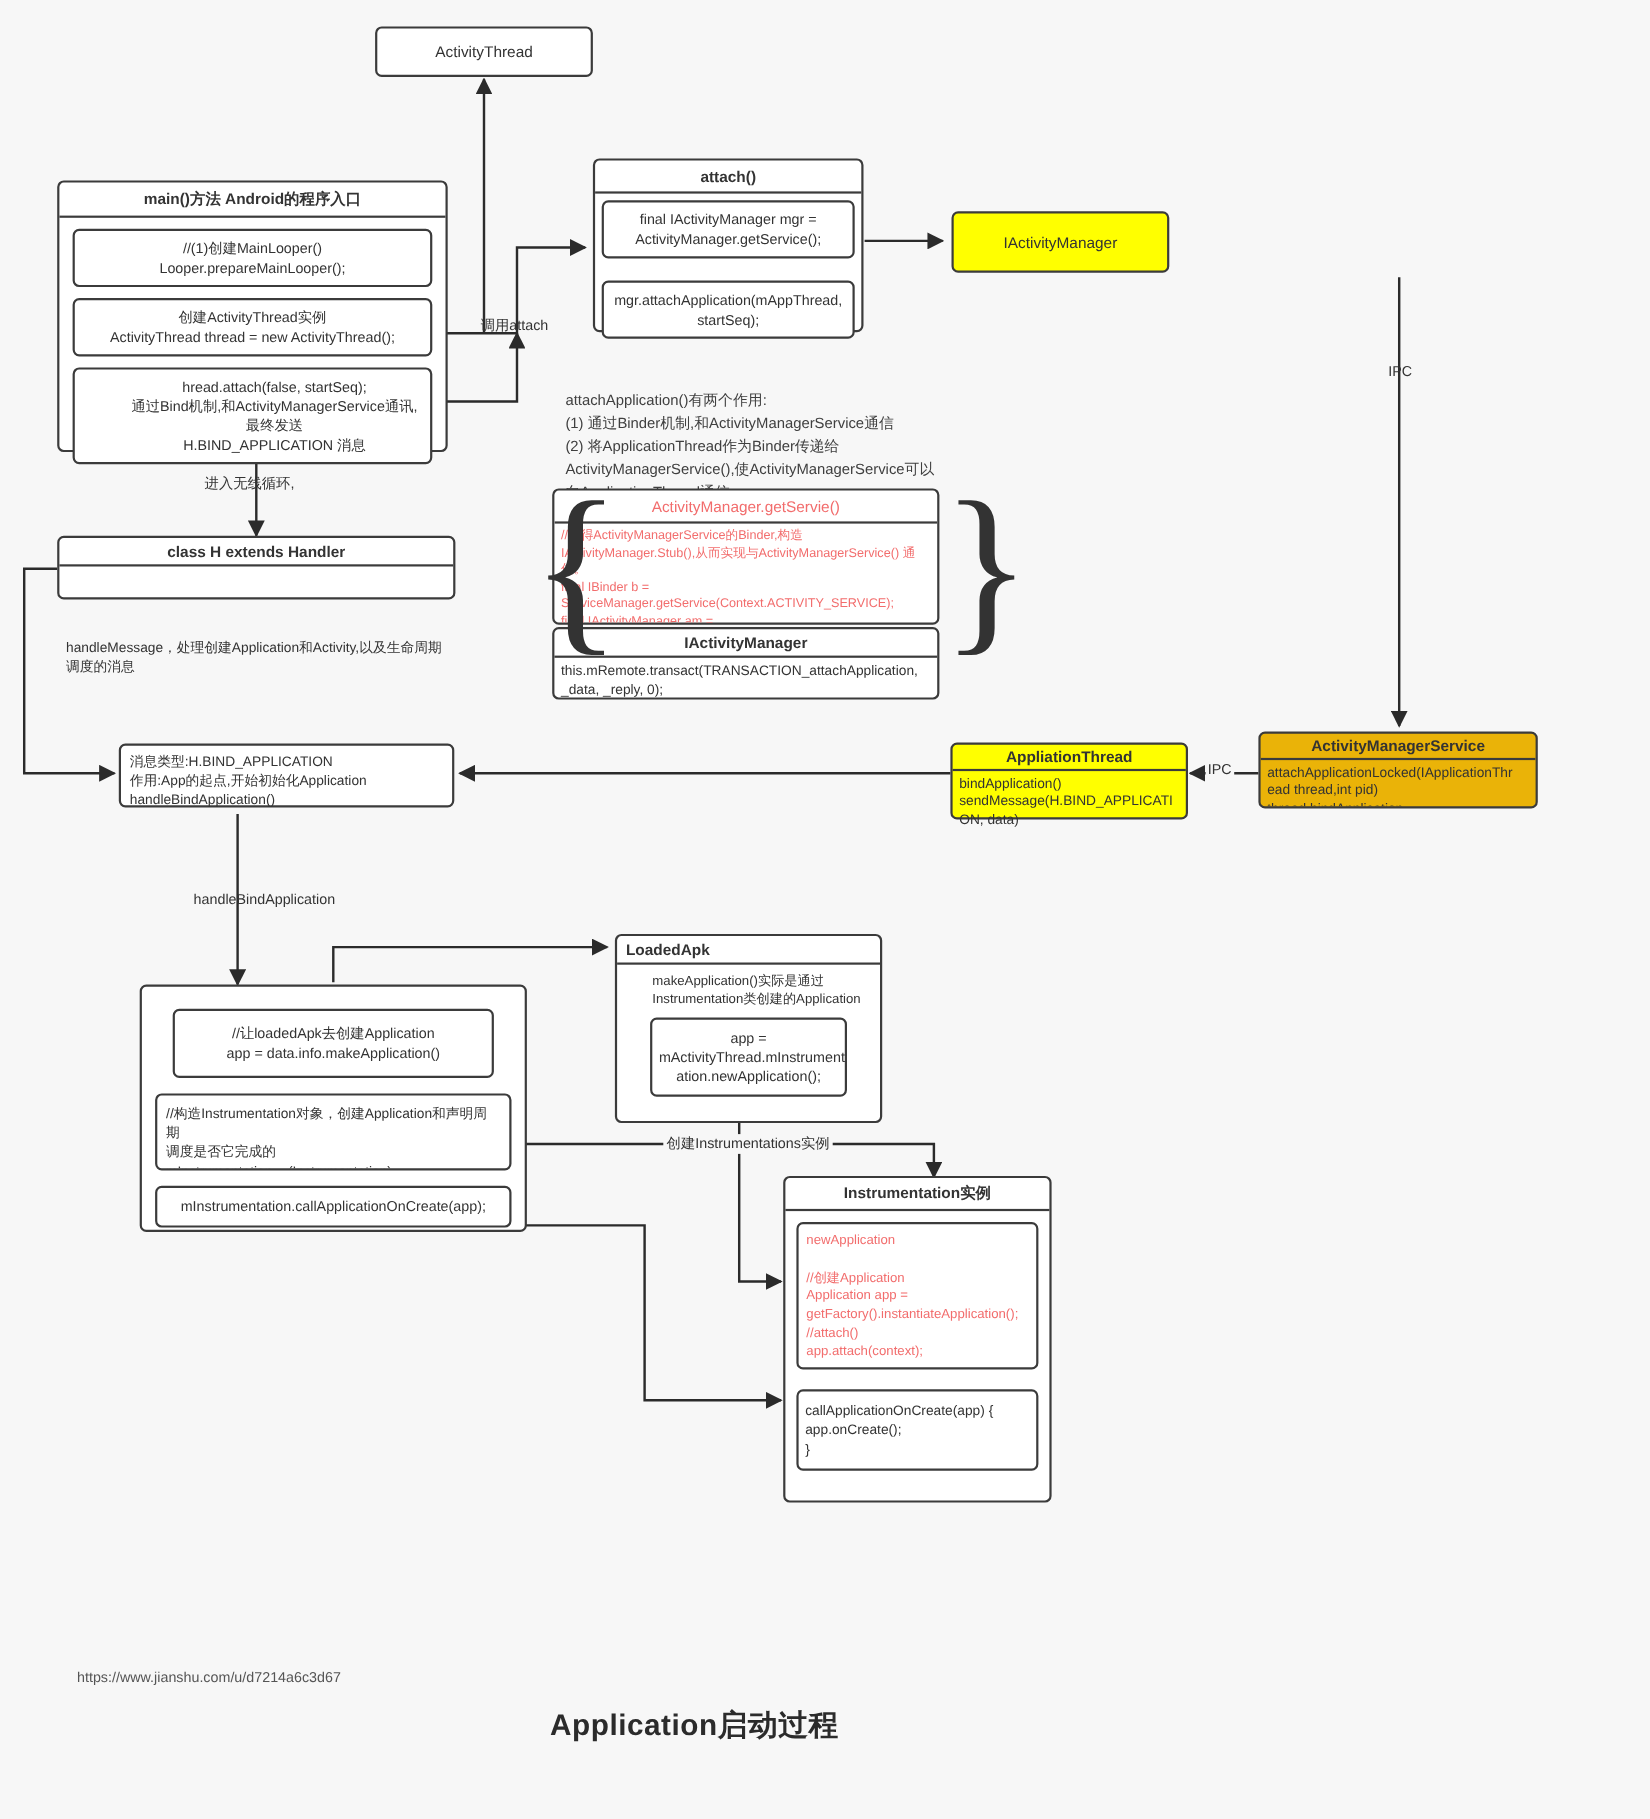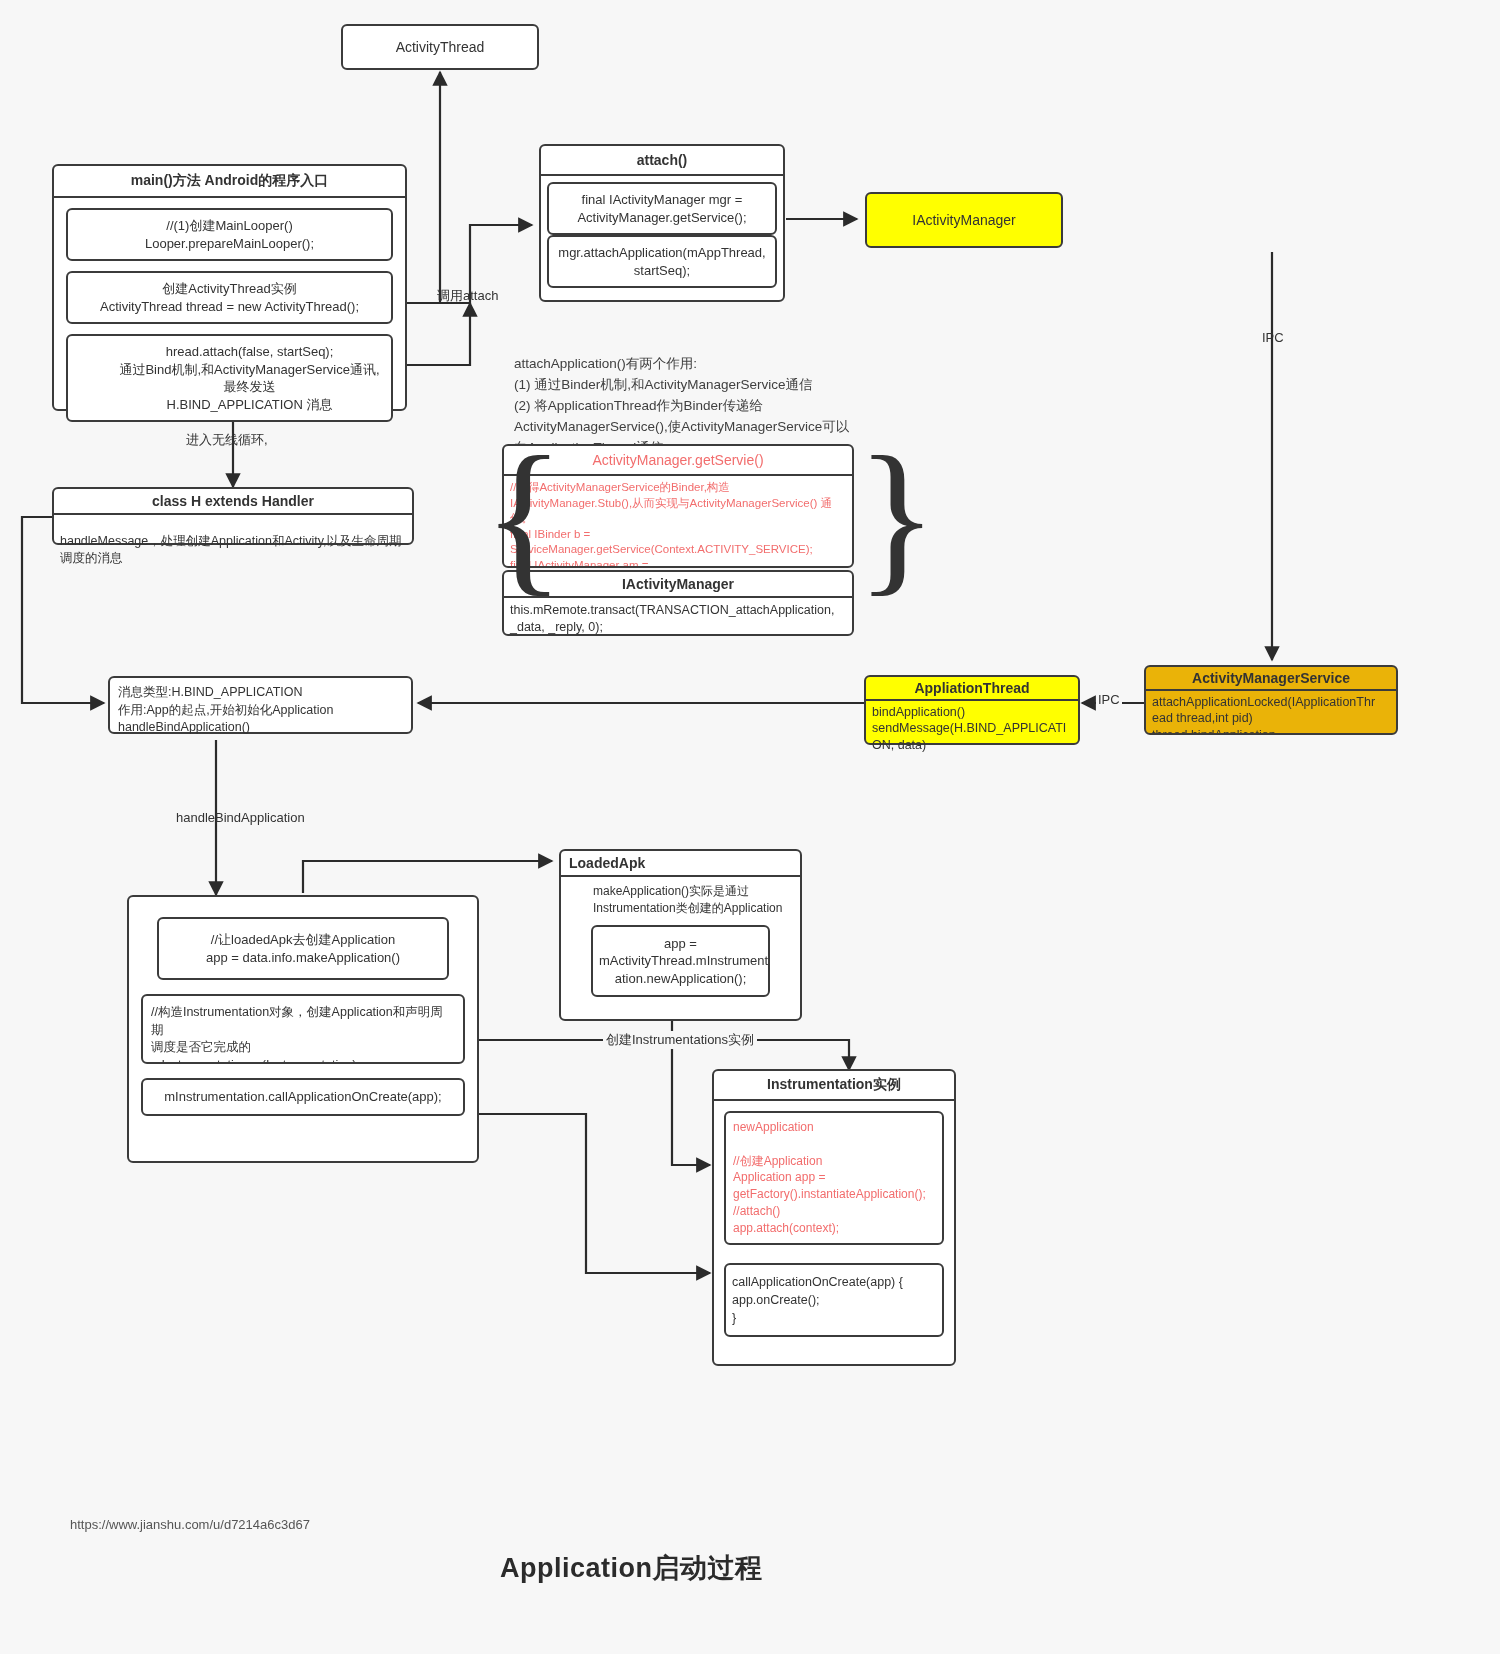--- a/index.html
+++ b/index.html
@@ -105,7 +105,7 @@
 
   <div class="node" style="left:539px;top:144px;width:246px;height:158px;">
     <div class="hdr">attach()</div>
-    <div class="body" style="padding:6px 6px;display:flex;flex-direction:column;gap:0;">
+    <div class="body" style="padding:6px 6px;display:flex;flex-direction:column;gap:20px;">
       <div class="sub" style="white-space:pre-line;">final IActivityManager mgr =
 ActivityManager.getService();</div>
       <div class="sub" style="white-space:pre-line;">mgr.attachApplication(mAppThread,

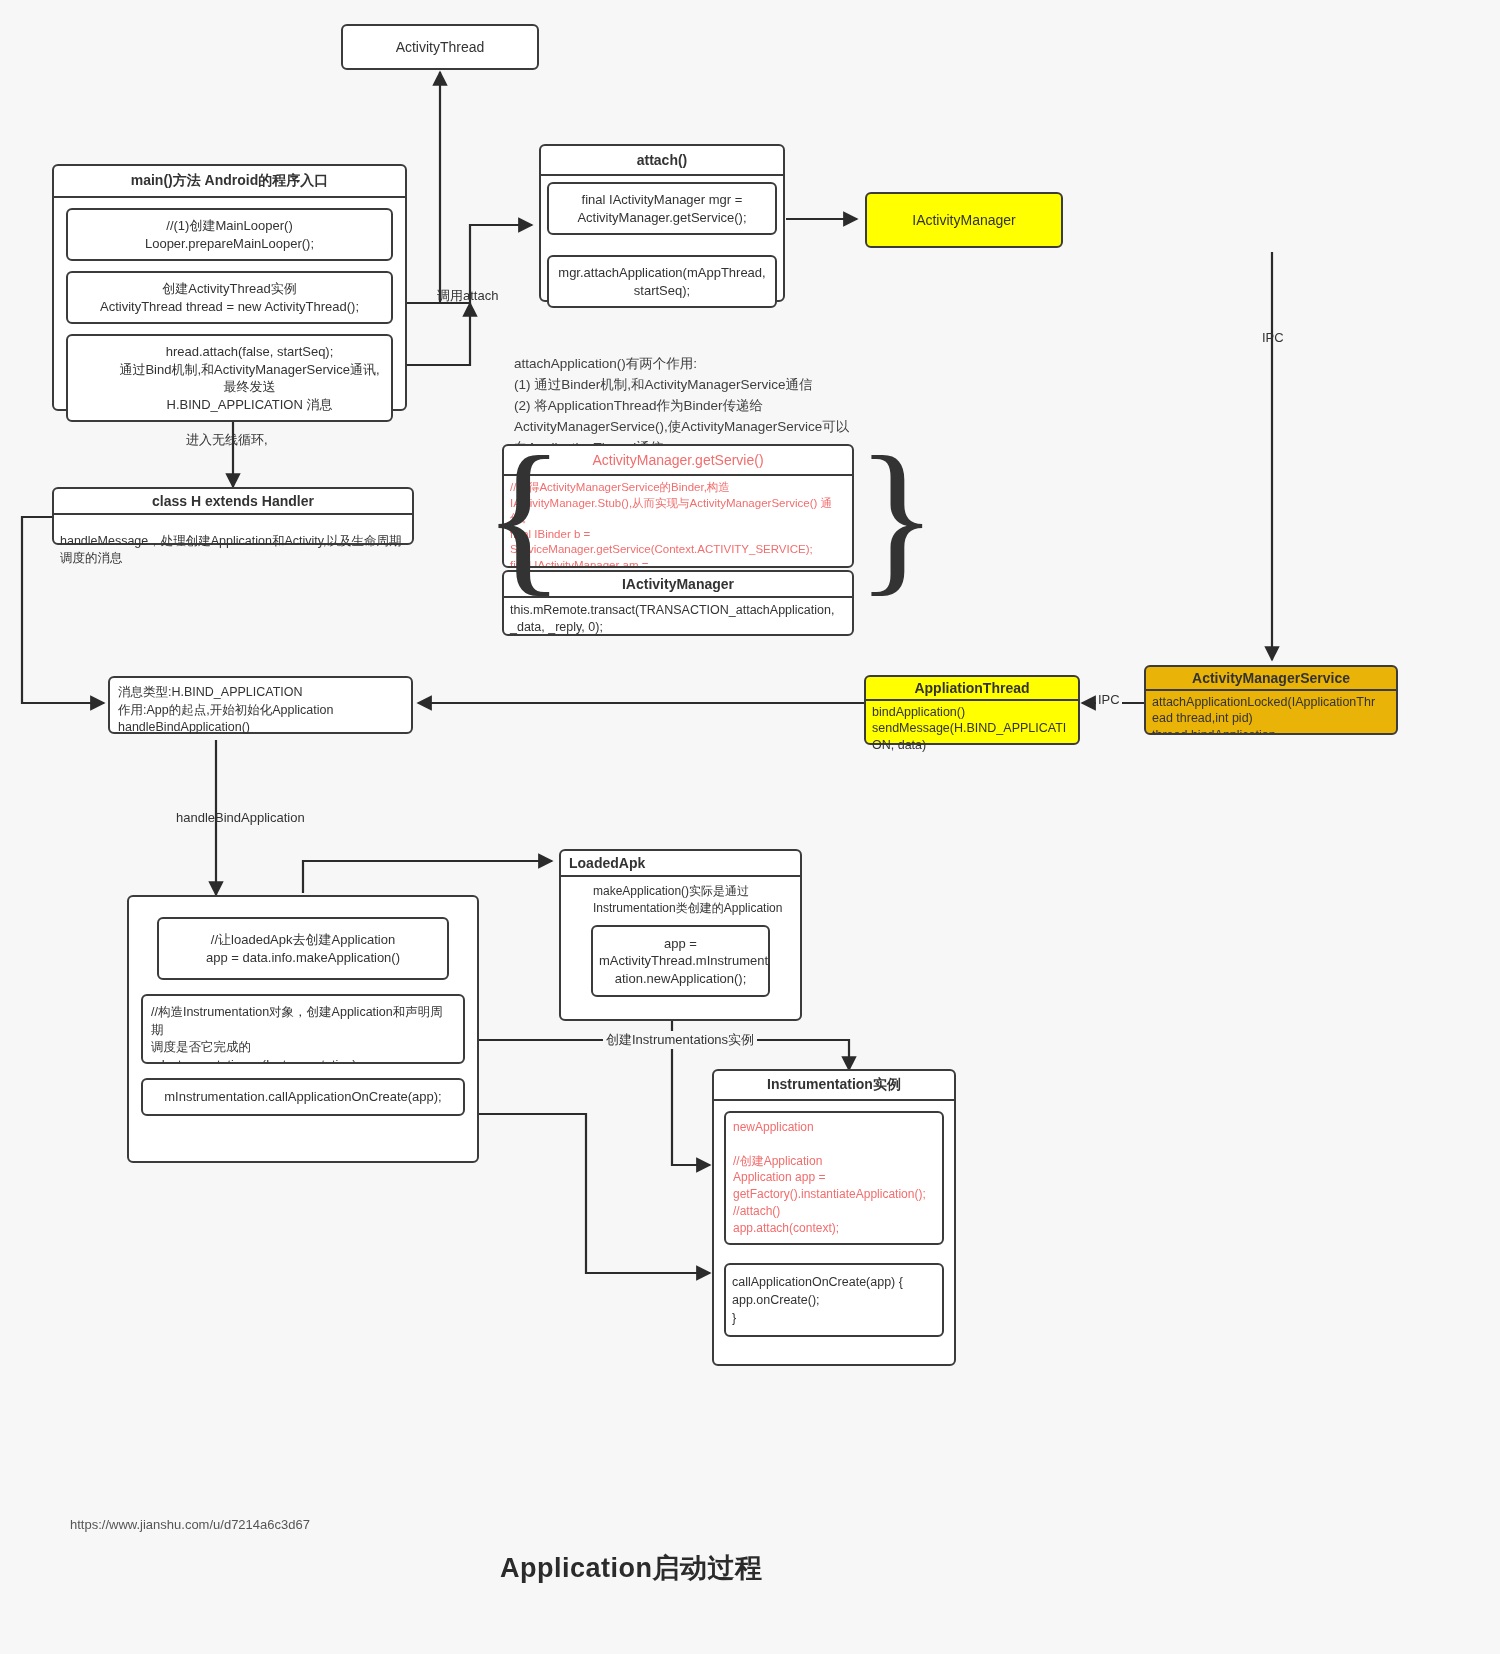--- a/index.html
+++ b/index.html
@@ -145,7 +145,7 @@
 
   <div class="node" style="left:52px;top:487px;width:362px;height:58px;">
     <div class="hdr" style="padding:4px;">class H extends Handler</div>
-    <div class="body l" style="white-space:pre-line;font-size:12.5px;line-height:1.35;padding:18px 6px;">handleMessage，处理创建Application和Activity,以及生命周期
+    <div class="body l" style="white-space:pre-line;font-size:12.5px;line-height:1.35;padding:18px 6px;margin-top:48px;">handleMessage，处理创建Application和Activity,以及生命周期
 调度的消息</div>
   </div>
 

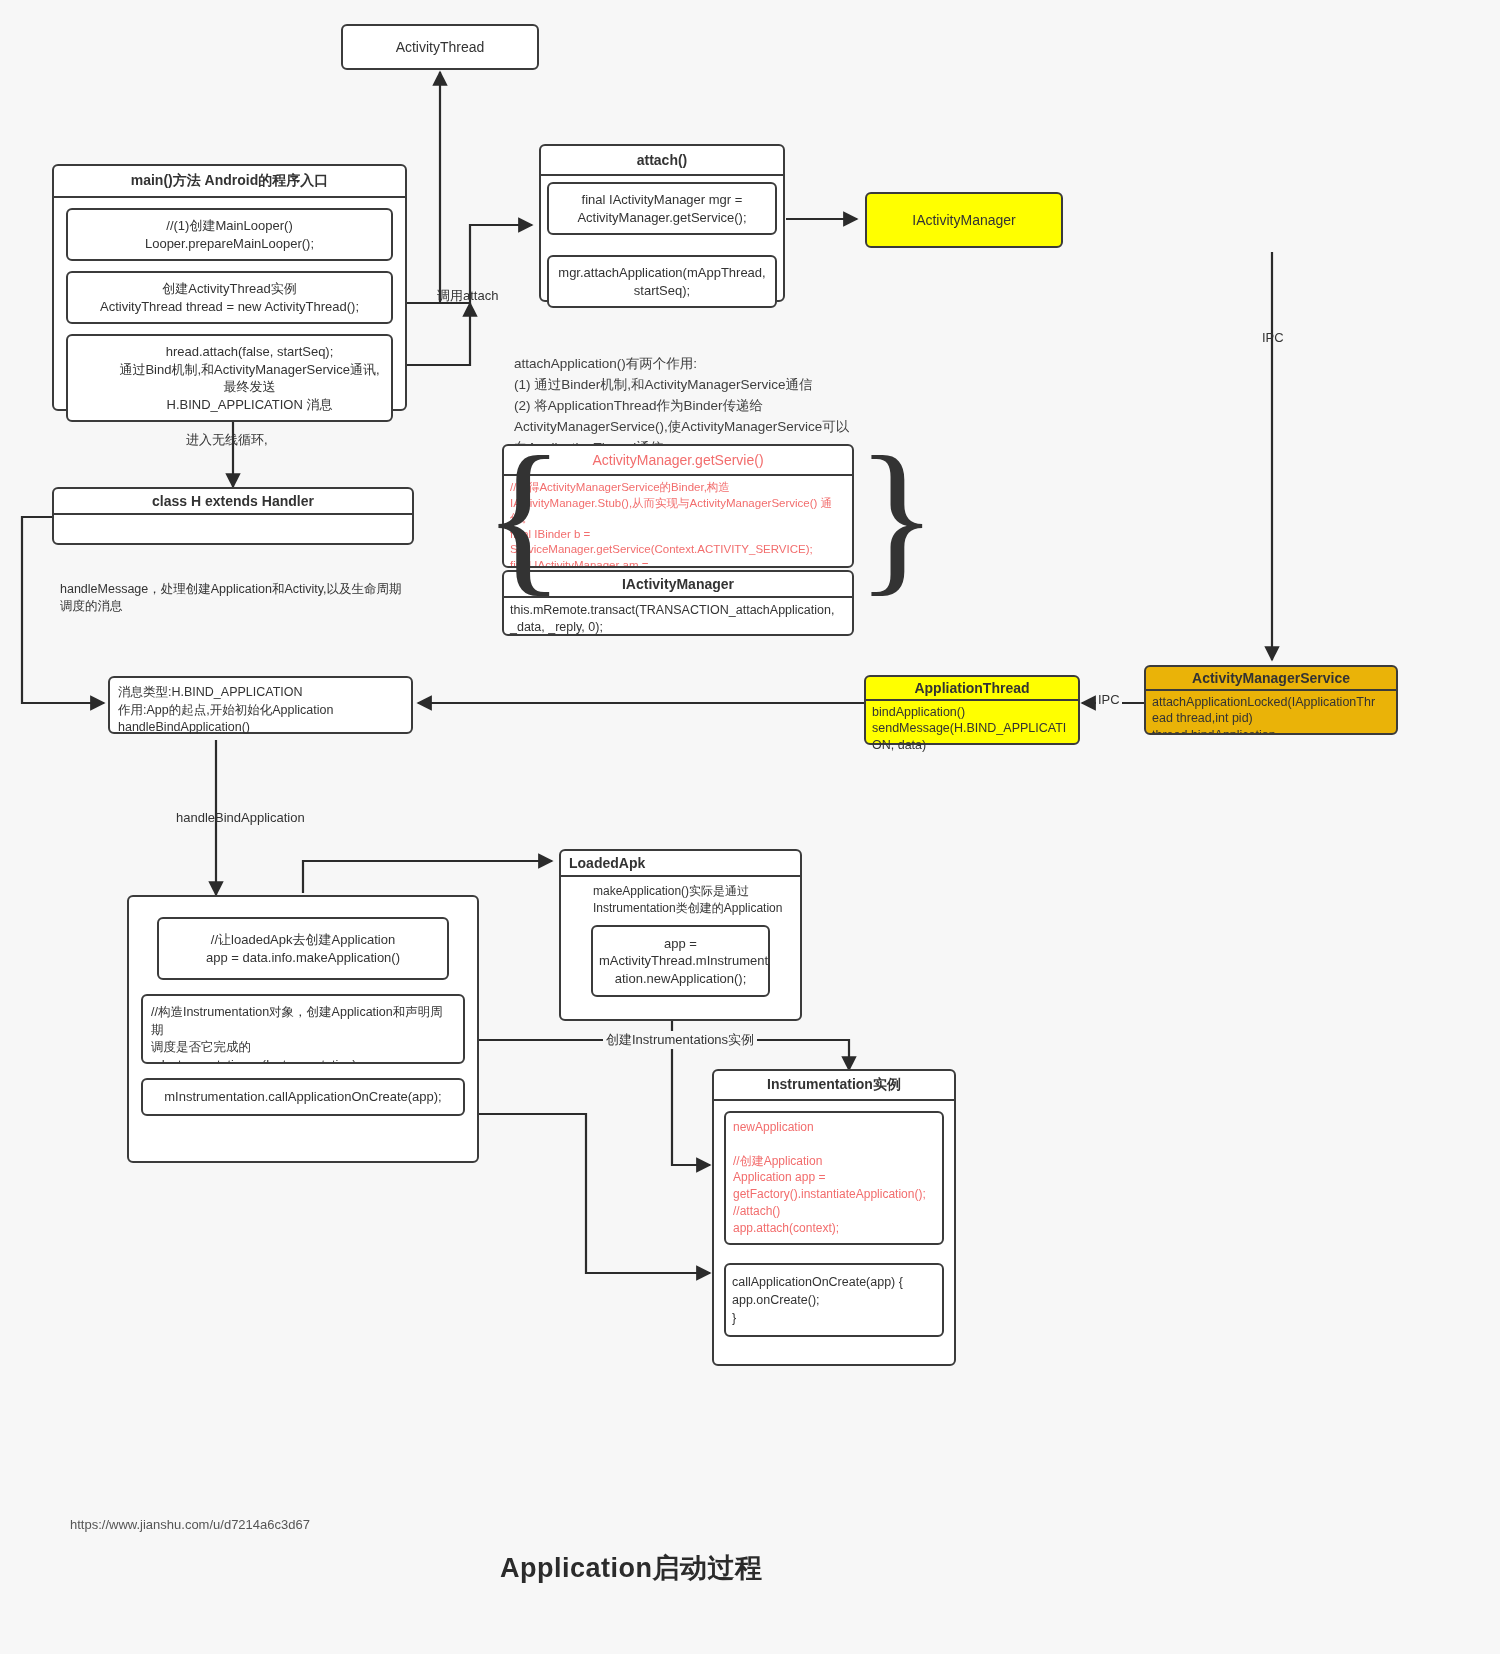--- a/index.html
+++ b/index.html
@@ -169,7 +169,7 @@
 thread.bindApplication</div>
   </div>
 
-  <div class="node" style="left:127px;top:895px;width:352px;height:268px;">
+  <div class="node" style="left:127px;top:895px;width:352px;height:225px;">
     <div class="body" style="padding:12px;display:flex;flex-direction:column;gap:14px;">
       <div class="sub" style="white-space:pre-line;margin:8px 16px 0 16px;padding:12px 8px;">//让loadedApk去创建Application
 app = data.info.makeApplication()</div>

